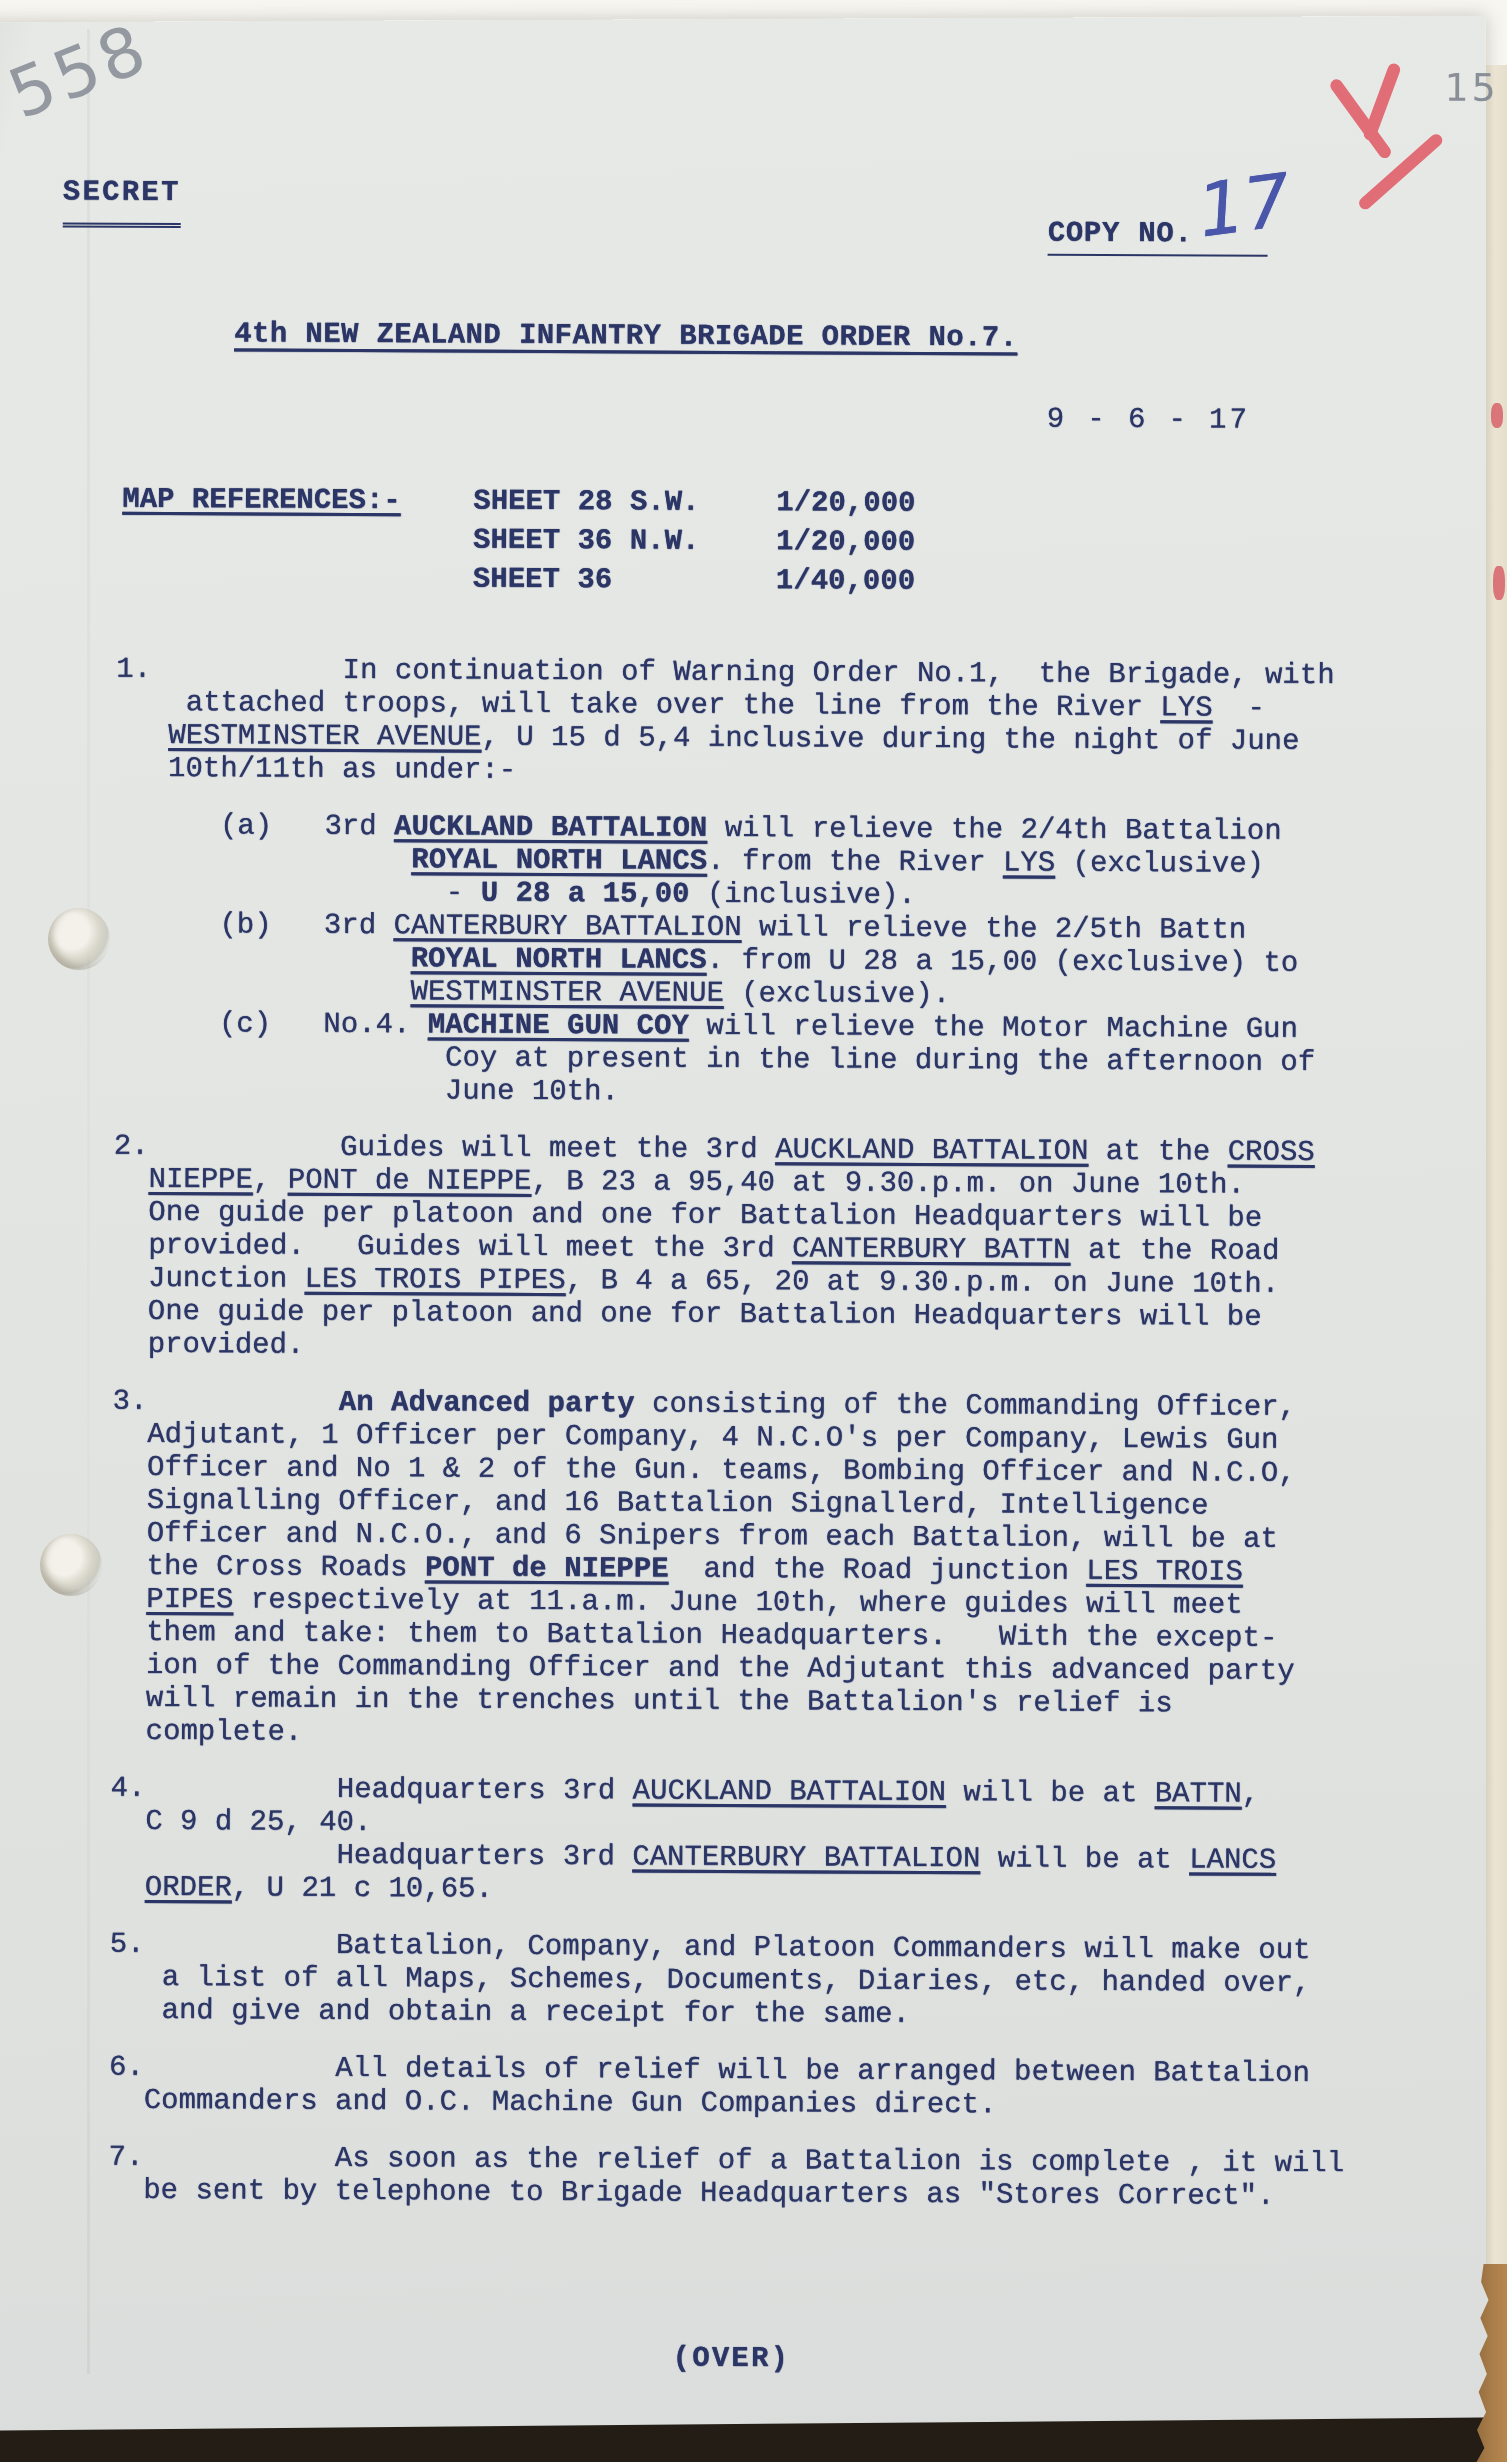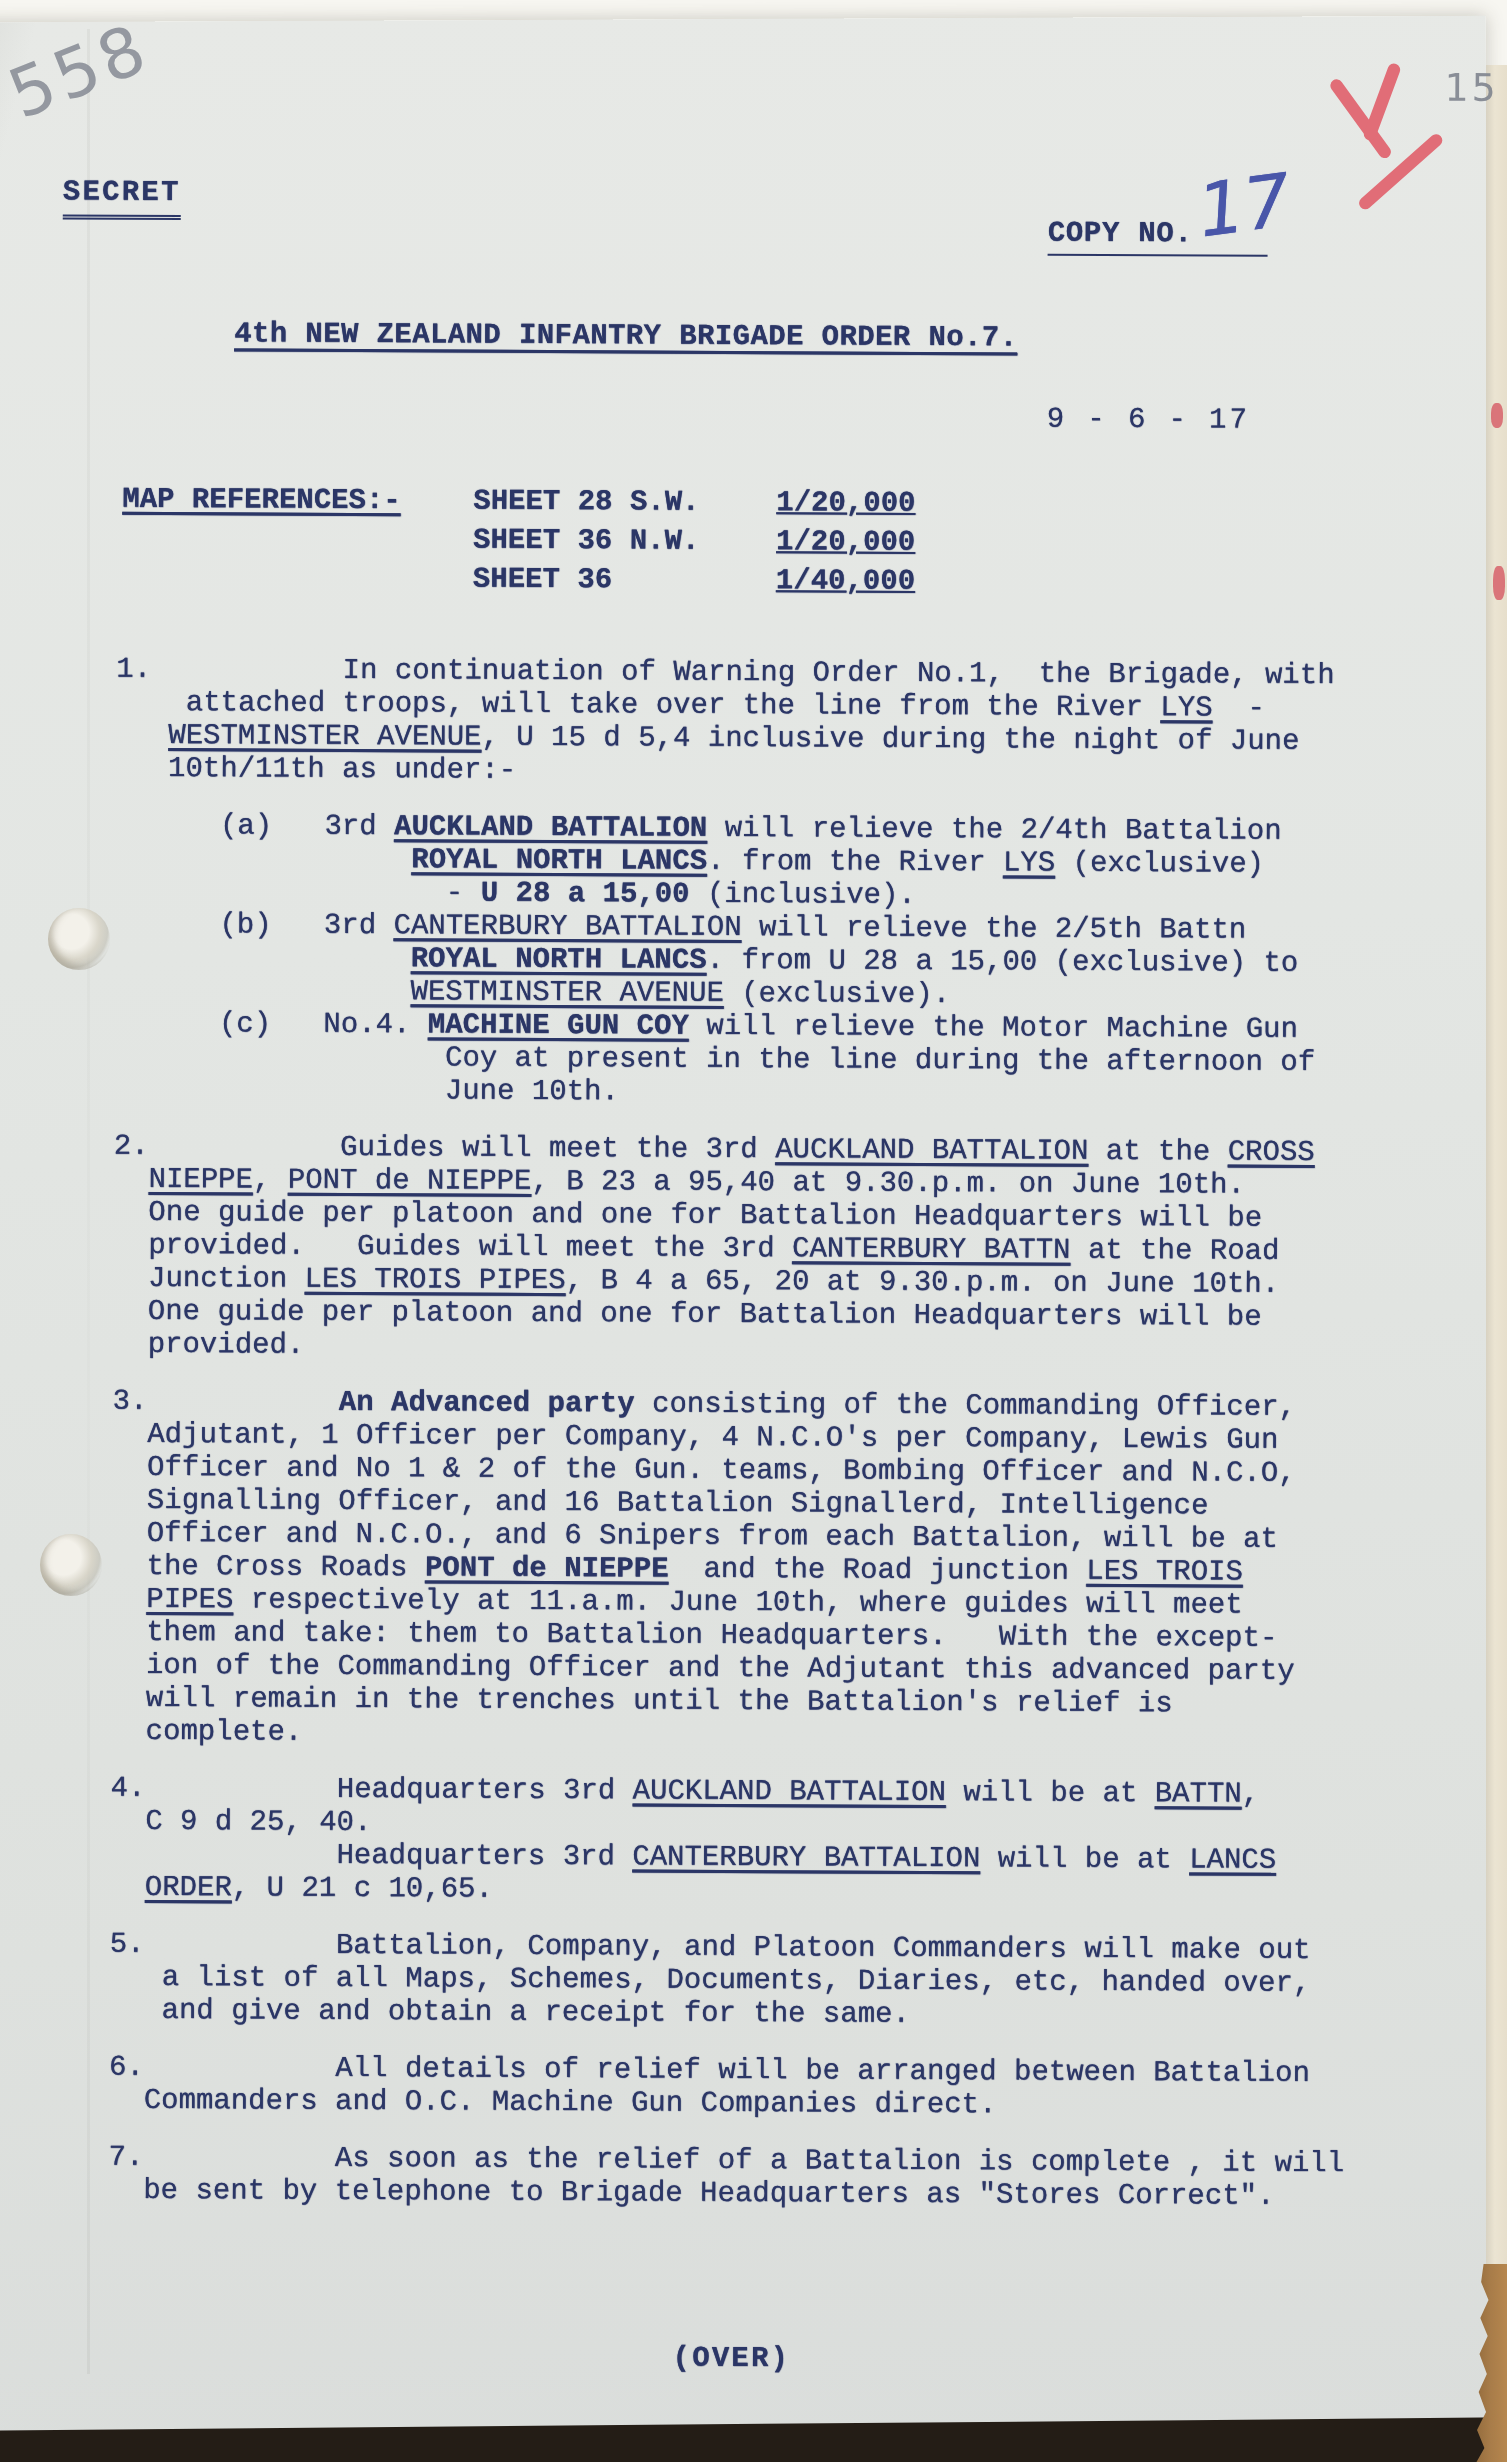--- a/index.html
+++ b/index.html
@@ -36,7 +36,7 @@
   .archive-no{left:5.9px;top:35px;font-size:68px;opacity:.8;transform:rotate(-22deg);letter-spacing:4.4px;}
   .page-no{left:1443px;top:62px;font-size:38px;opacity:.9;letter-spacing:2.9px;text-align:right;}
   .secret{left:62px;top:179px;font-size:29px;font-weight:700;letter-spacing:2.2px;
-      border-bottom:5.9px double #2b3666;padding-bottom:6px;}
+      border-bottom:5.9px double #2b3666;padding-bottom:14px;}
   .copy-label{left:1047px;top:215px;font-size:29px;font-weight:700;letter-spacing:0.7px;}
   .copy-label span{display:inline-block;width:220px;border-bottom:2.9px solid #2b3666;padding-bottom:4.4px;}
   .copy-value{left:1197px;top:160px;font-size:73px;color:#4956a9;font-style:italic;

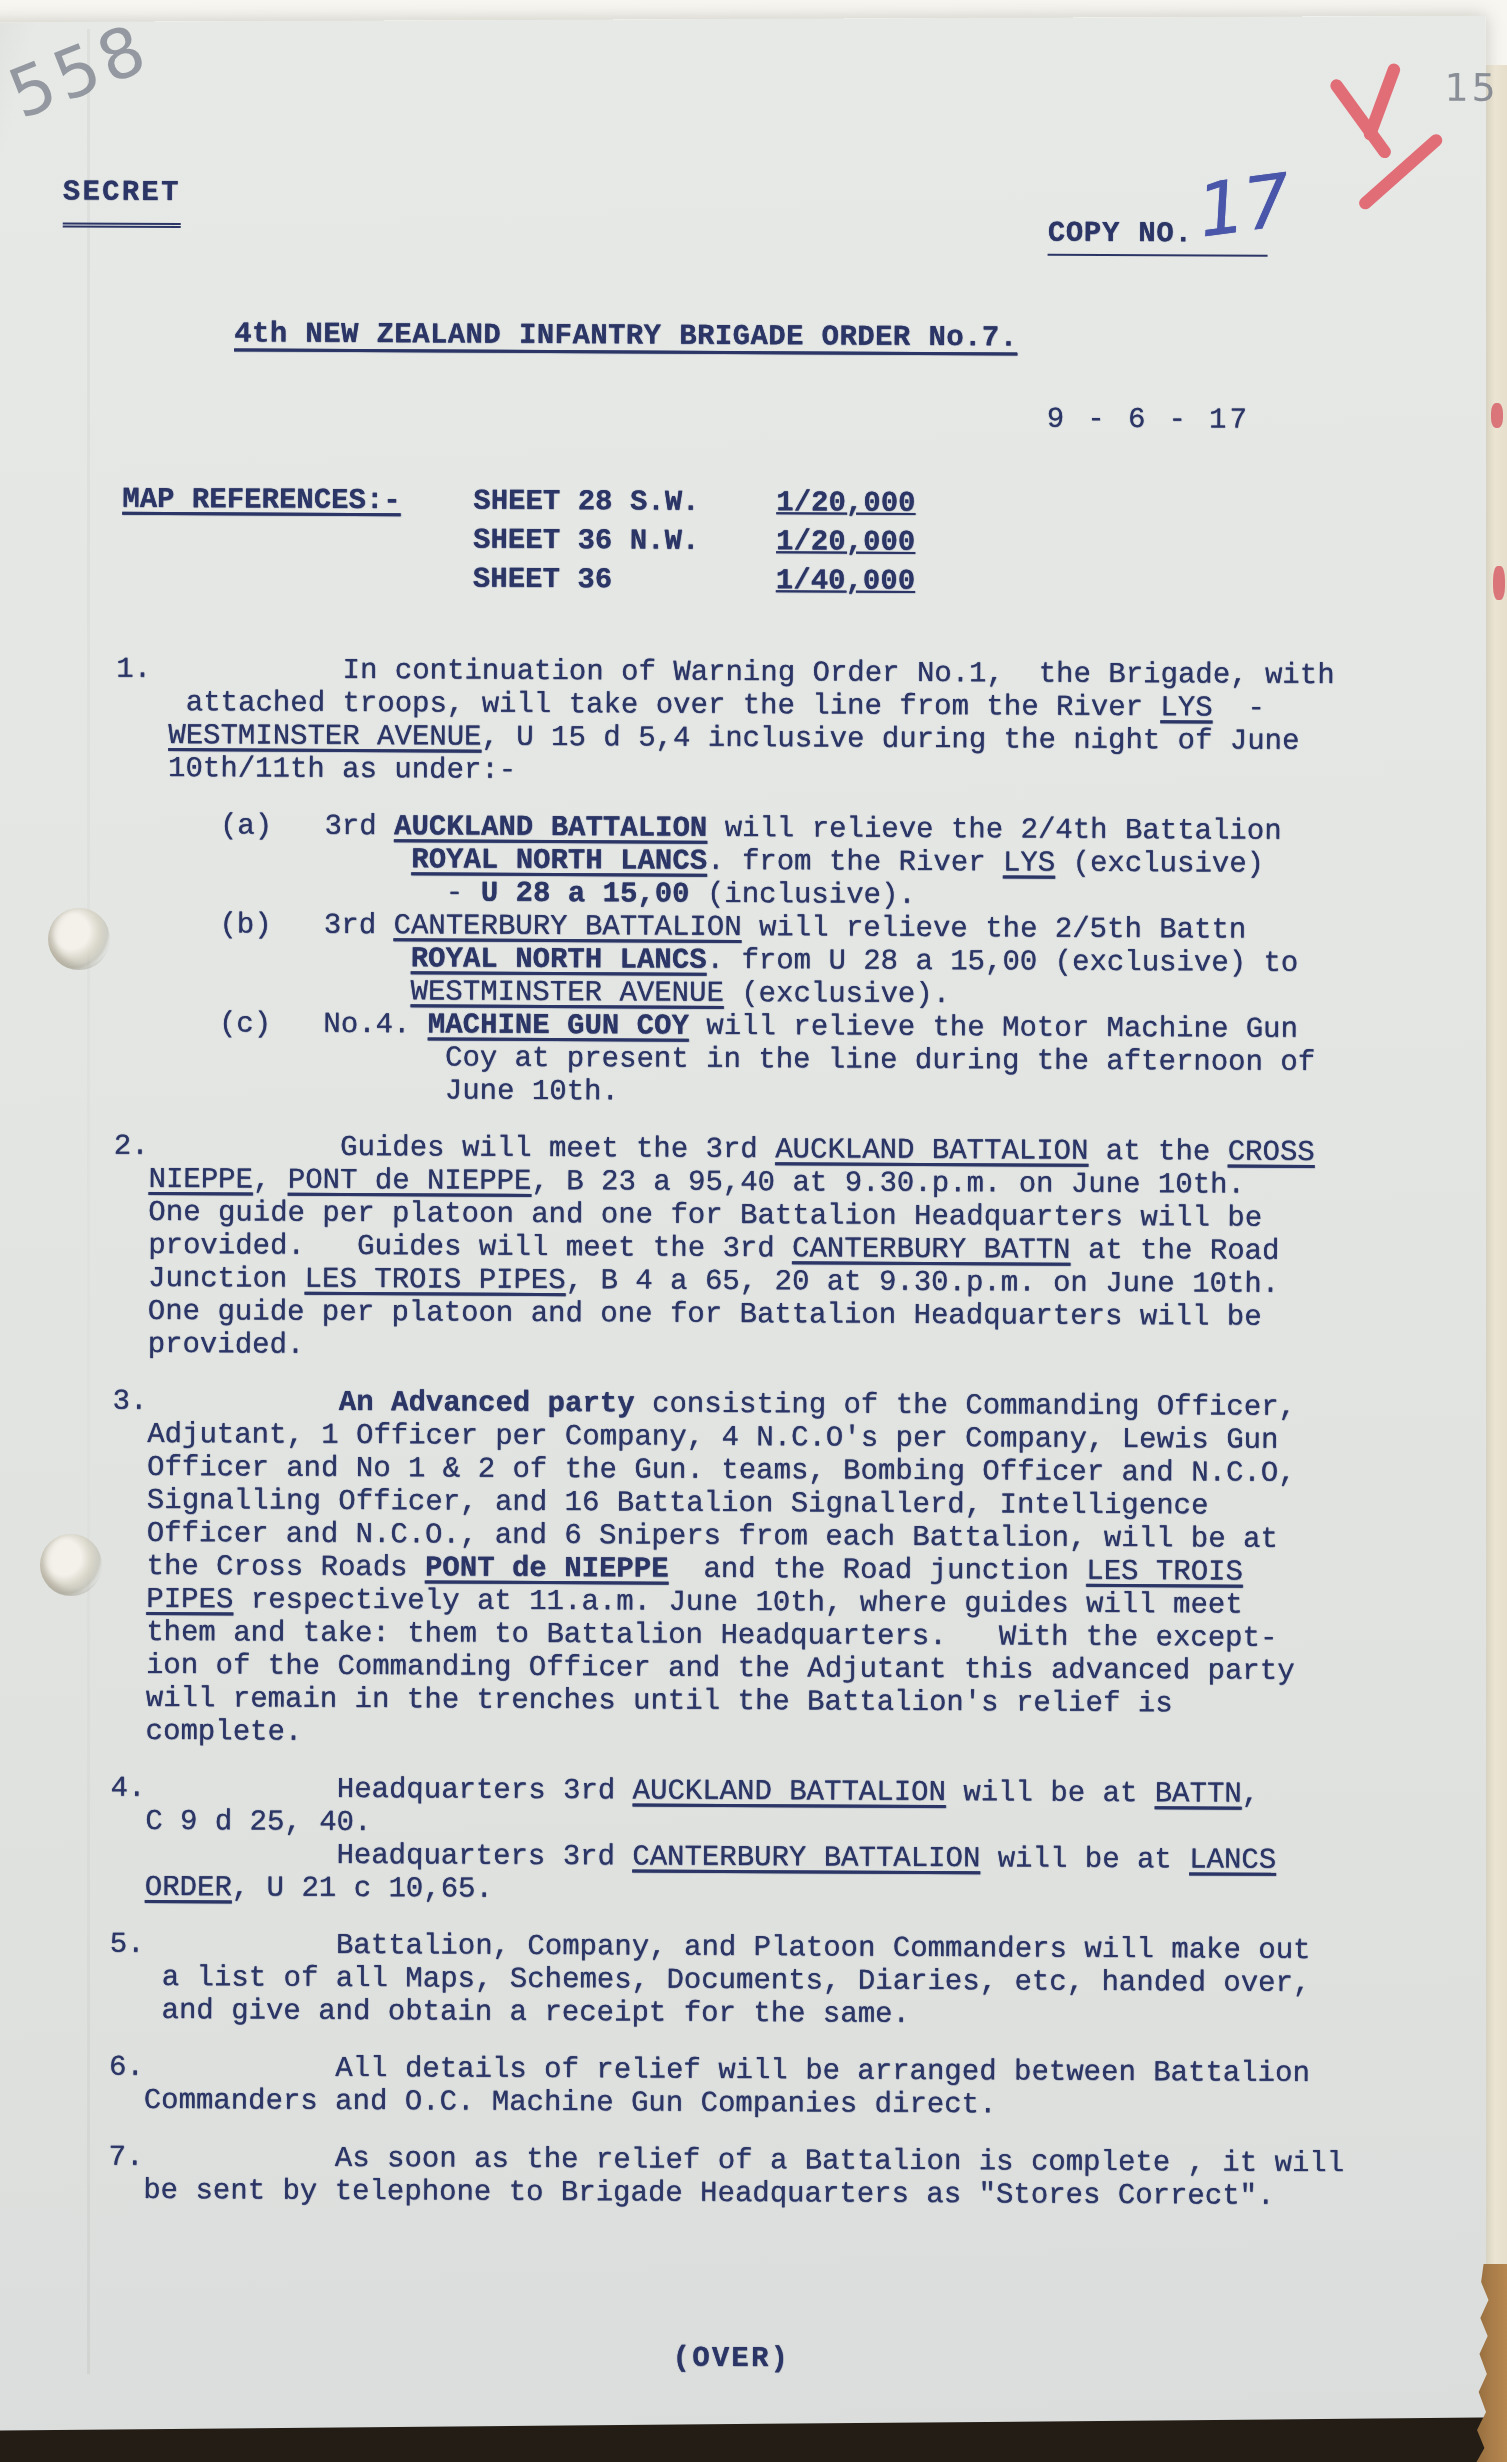--- a/index.html
+++ b/index.html
@@ -49,7 +49,7 @@
   .maprow{display:flex;}
   .maprow .c1{width:351px;}
   .maprow .c2{width:303px;font-weight:700;}
-  .maprow .c3{font-weight:600;text-decoration:underline;}
+  .maprow .c3{font-weight:600;}
   .doc-body{left:118px;top:656px;right:59px;font-size:29px;line-height:33px;}
   .tl{white-space:pre;min-height:33px;}
   .para{margin:0 0 24px 0;}

